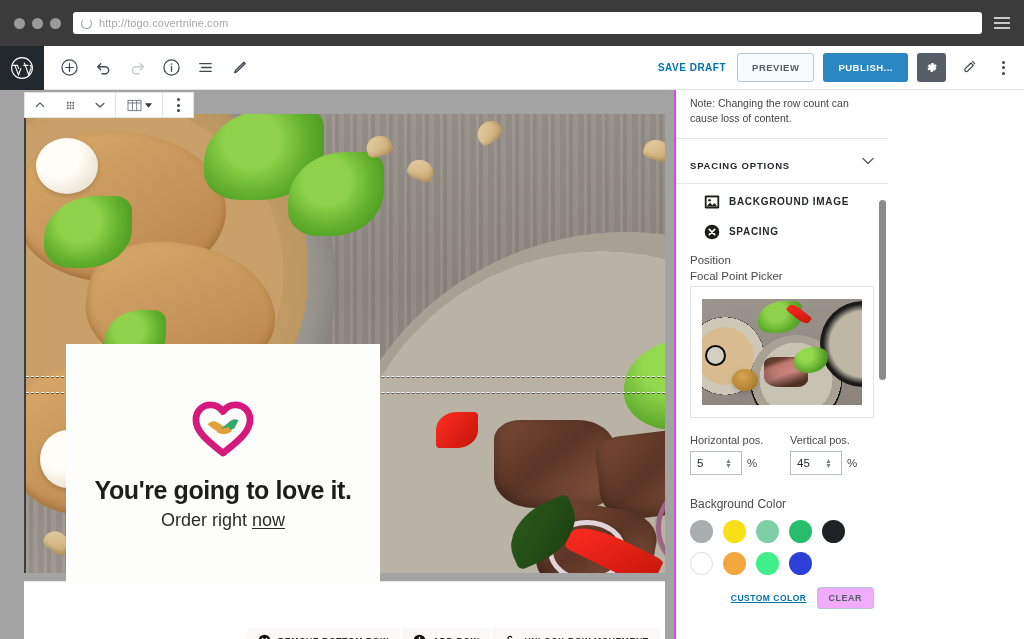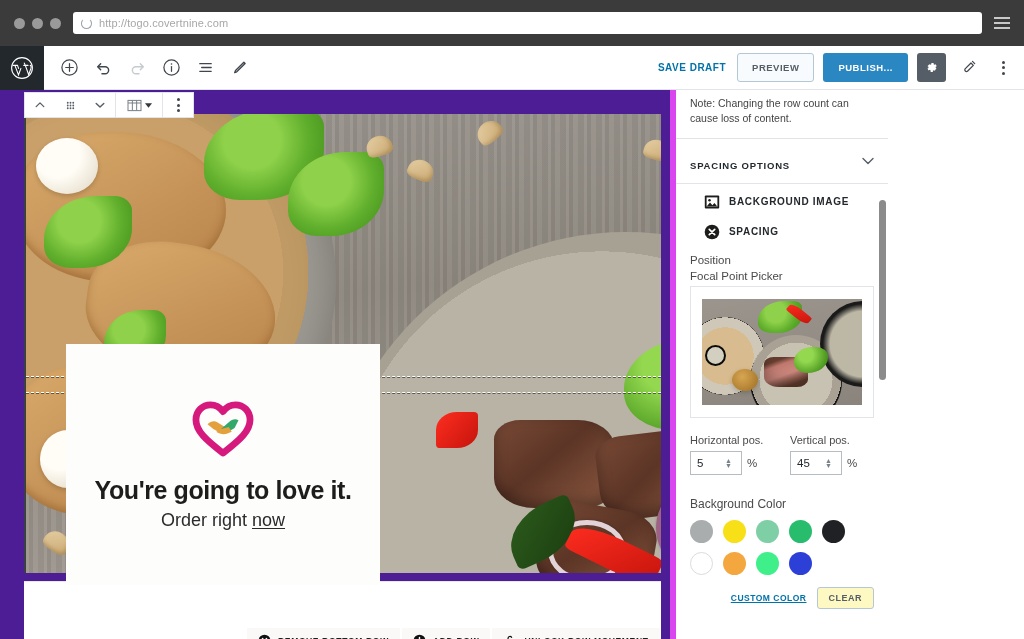--- a/index.html
+++ b/index.html
@@ -78,7 +78,7 @@
   
   #canvas {
     position: relative; width: 676px; height: 549px;
-    background: #4c1d95; overflow: hidden; border-right: 6px solid #d946ef;
+    background: #a3a3a3; overflow: hidden; border-right: 2px solid #d946ef;
   }
   #block-toolbar {
     position: absolute; left: 24px; top: 2px; height: 26px; z-index: 30;

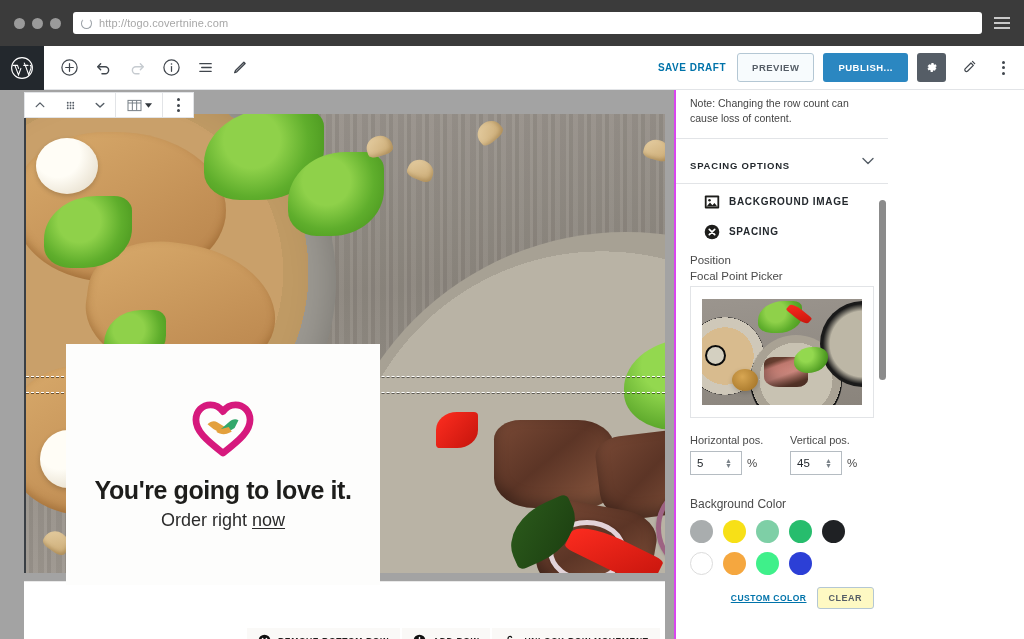--- a/index.html
+++ b/index.html
@@ -296,7 +296,7 @@
   }
   #clear-btn {
     font-size: 9px; font-weight: bold; letter-spacing: .5px; color: #555d66;
-    border: 1px solid #b4c7d4; background: #fef9c3; border-radius: 3px;
+    border: 1px solid #b4c7d4; background: #f0abfc; border-radius: 3px;
     padding: 5px 11px; cursor: pointer;
   }
 </style>

